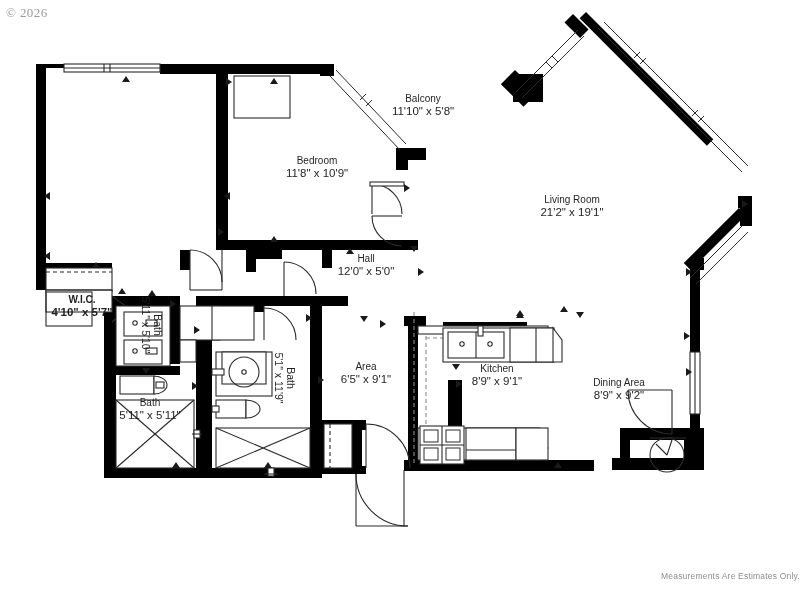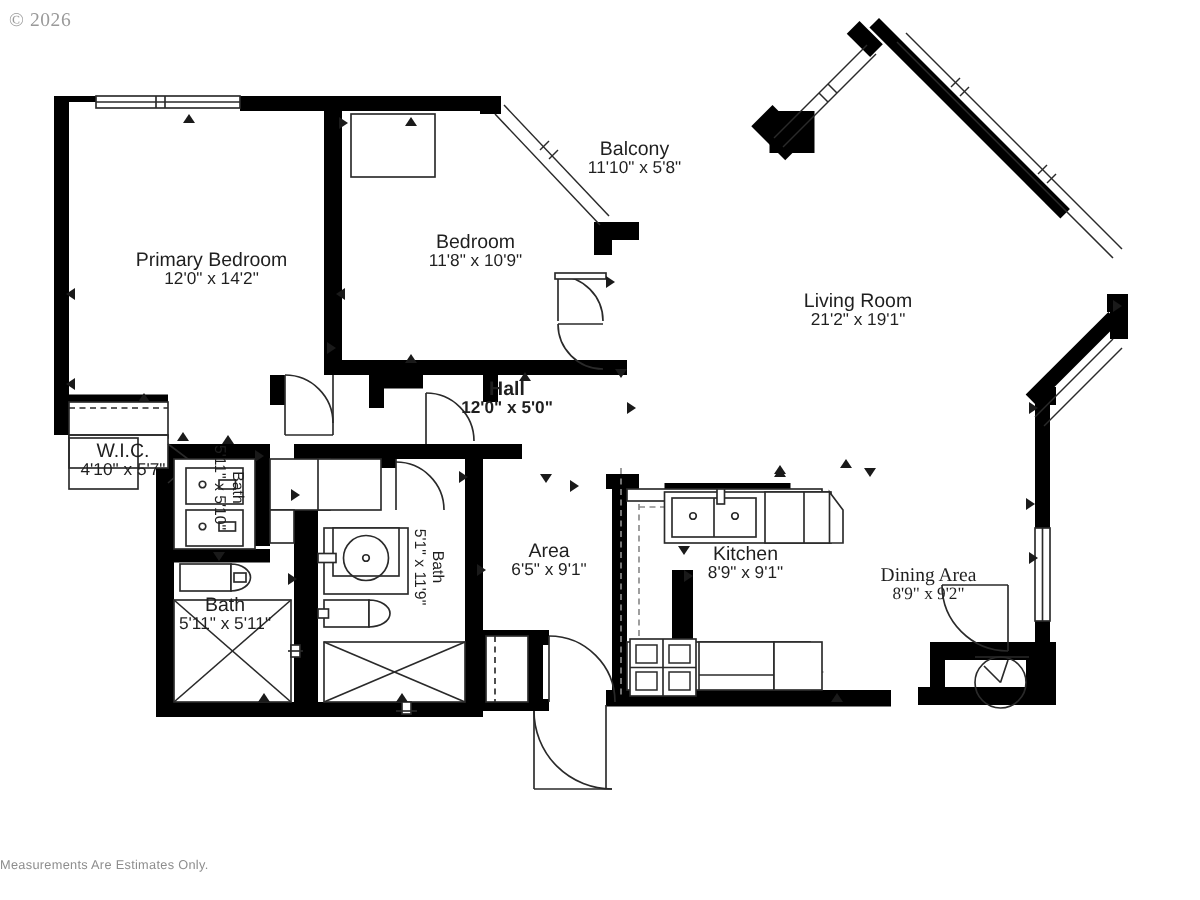--- a/index.html
+++ b/index.html
@@ -56,7 +56,7 @@
   }
   .room-label .rname {
     display: block;
-    font-size: 13px;
+    font-size: 10px;
     color: #1f1f1f;
   }
   .room-label .rdim {

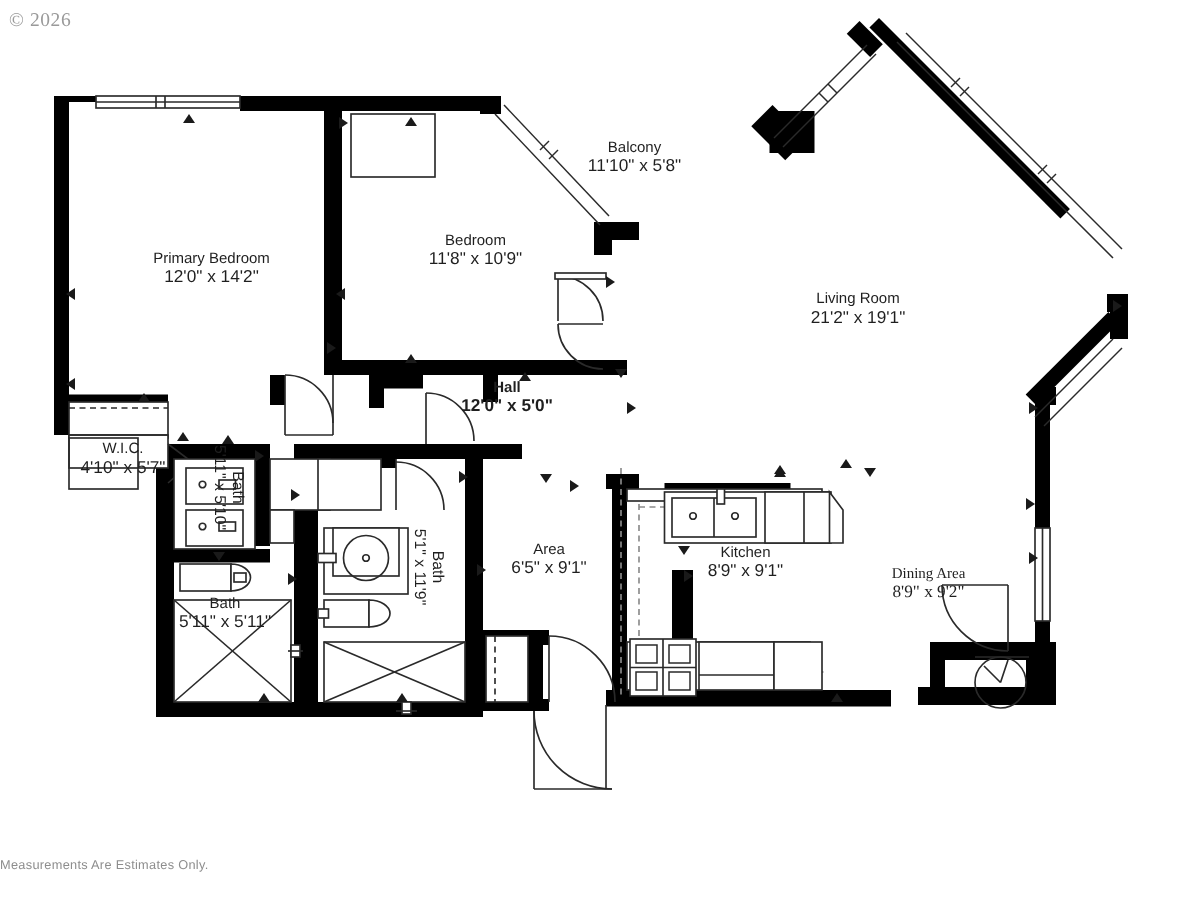--- a/index.html
+++ b/index.html
@@ -358,10 +358,6 @@
 
   <div class="copyright">© 2026</div>
 
-  <div class="room-label" style="left:141px; top:180px;">
-    <span class="rname">Primary Bedroom</span>
-    <span class="rdim">12'0" x 14'2"</span>
-  </div>
 
   <div class="room-label" style="left:317px; top:168px;">
     <span class="rname">Bedroom</span>

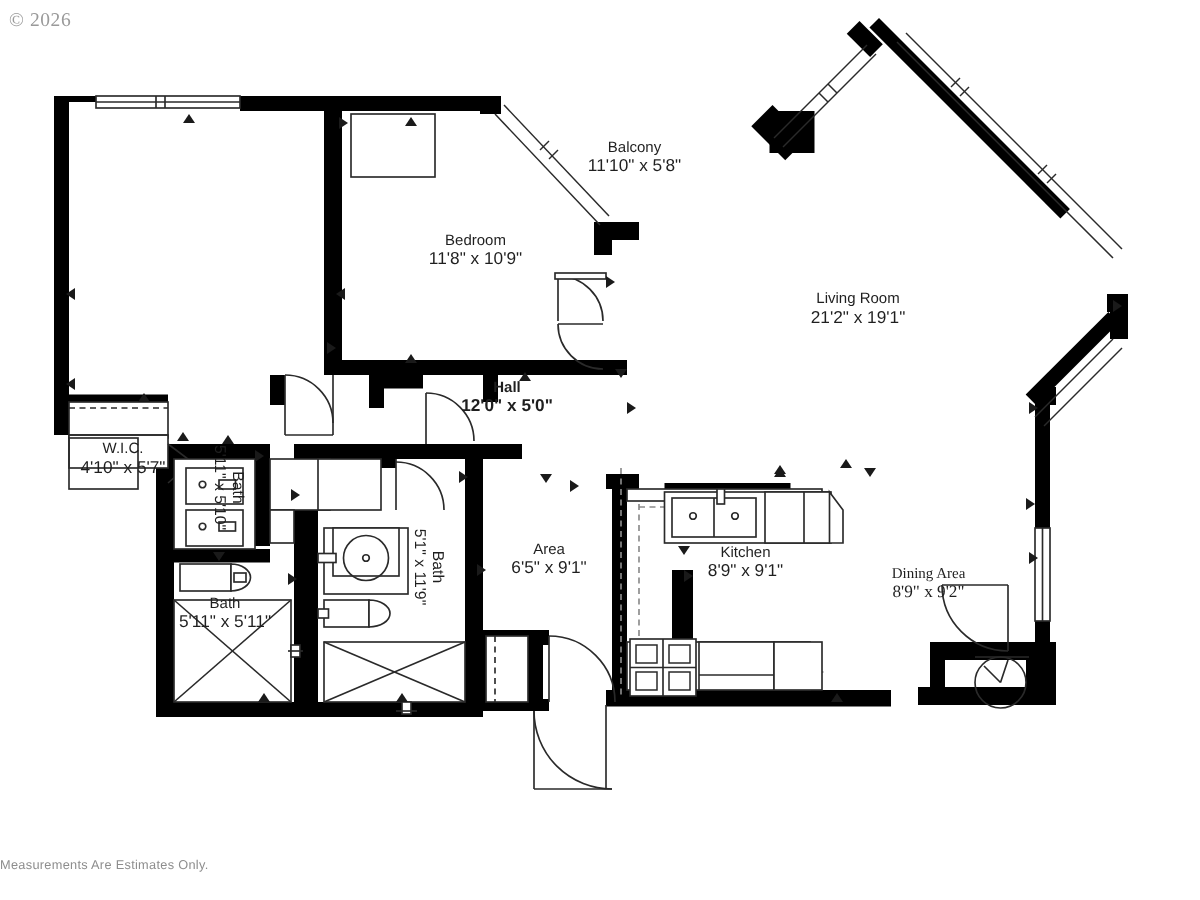--- a/index.html
+++ b/index.html
@@ -374,7 +374,7 @@
     <span class="rdim">21'2" x 19'1"</span>
   </div>
 
-  <div class="room-label" style="left:338px; top:266px;font-weight:bold;">
+  <div class="room-label" style="left:366px; top:266px;">
     <span class="rname">Hall</span>
     <span class="rdim">12'0" x 5'0"</span>
   </div>

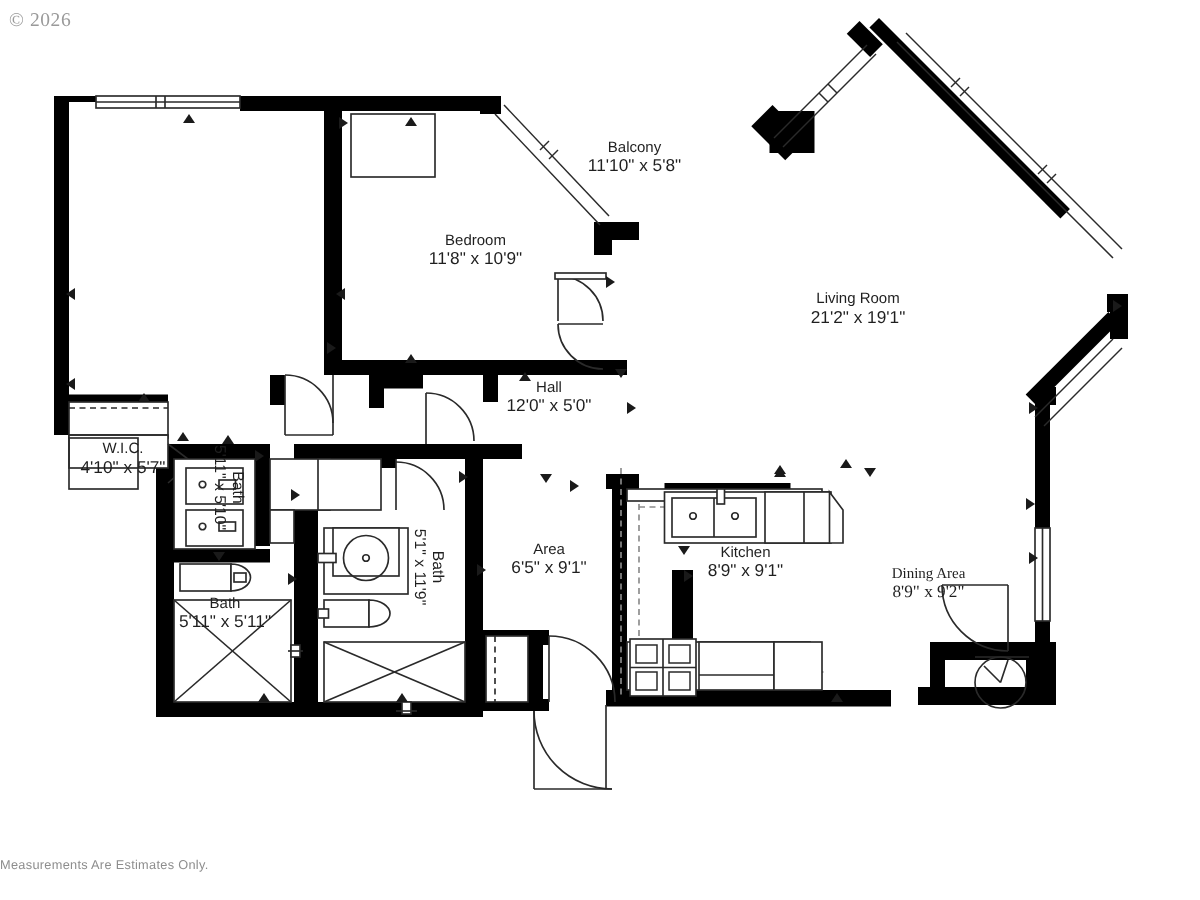--- a/index.html
+++ b/index.html
@@ -379,7 +379,7 @@
     <span class="rdim">12'0" x 5'0"</span>
   </div>
 
-  <div class="room-label" style="left:82px; top:307px;">
+  <div class="room-label" style="left:82px; top:307px;font-weight:bold;">
     <span class="rname">W.I.C.</span>
     <span class="rdim">4'10" x 5'7"</span>
   </div>

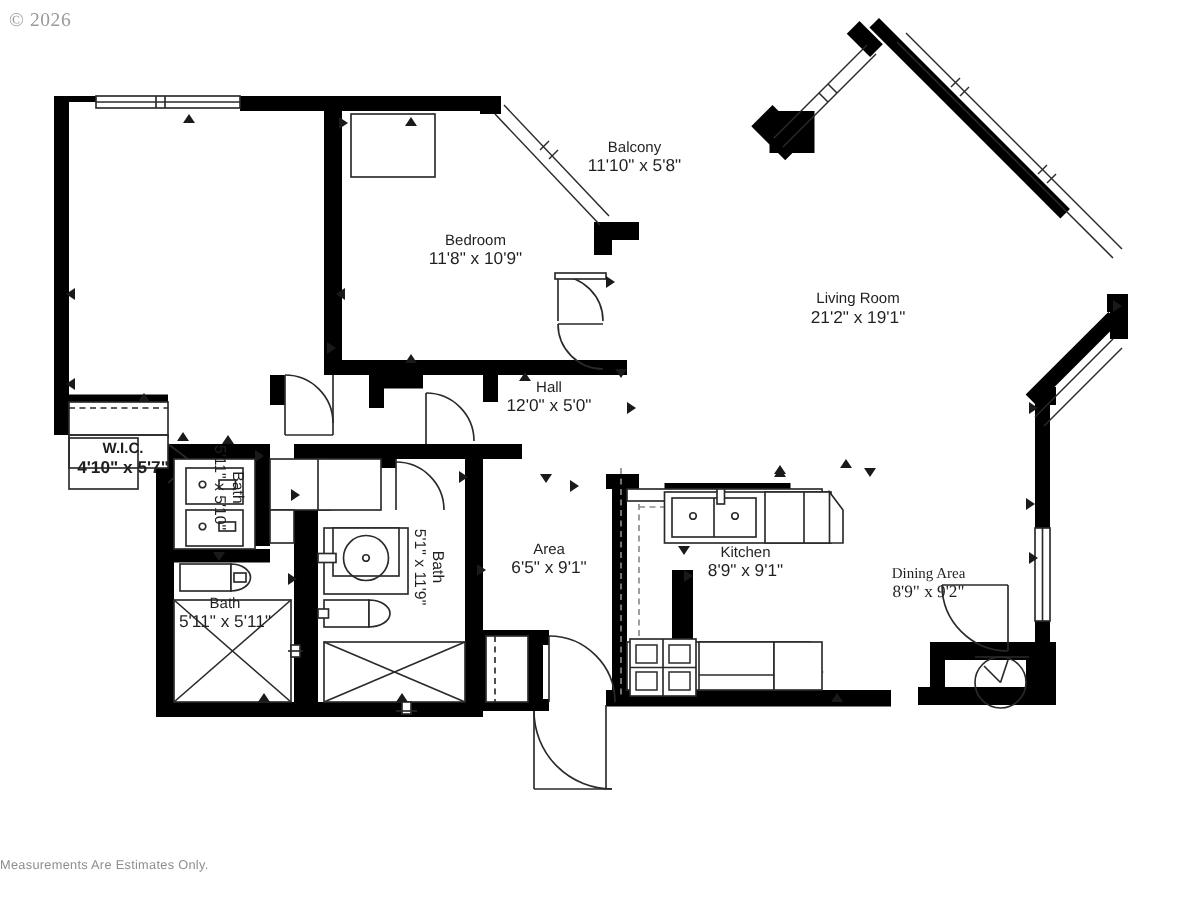--- a/index.html
+++ b/index.html
@@ -409,7 +409,7 @@
     <span class="rdim">8'9" x 9'1"</span>
   </div>
 
-  <div class="room-label" style="left:619px; top:390px;font-family:Liberation Serif, serif;">
+  <div class="room-label" style="left:619px; top:390px;">
     <span class="rname">Dining Area</span>
     <span class="rdim">8'9" x 9'2"</span>
   </div>

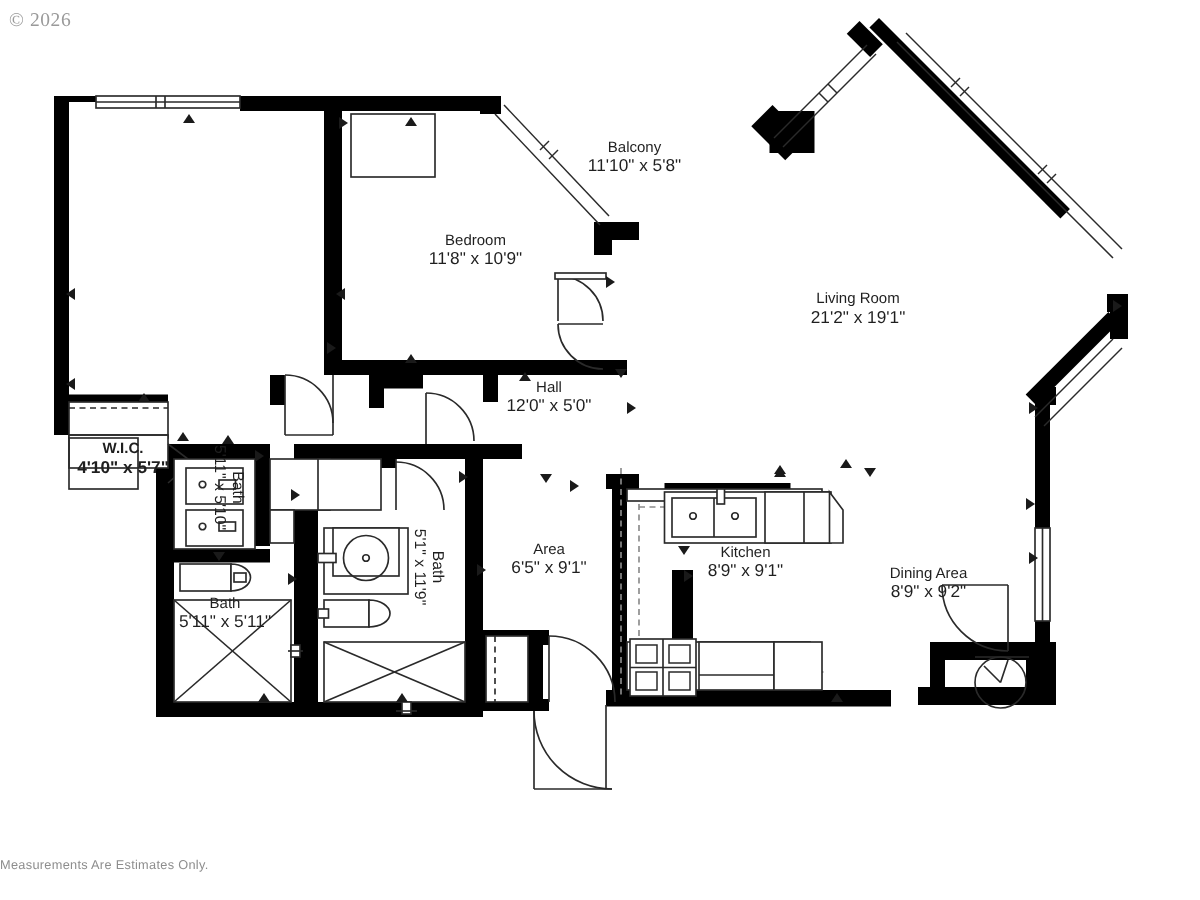--- a/index.html
+++ b/index.html
@@ -42,7 +42,7 @@
     left: 0;
     top: 571px;
     width: 800px;
-    text-align: left;
+    text-align: right;
     font-size: 8.5px;
     color: #8d8d8d;
     letter-spacing: 0.2px;

